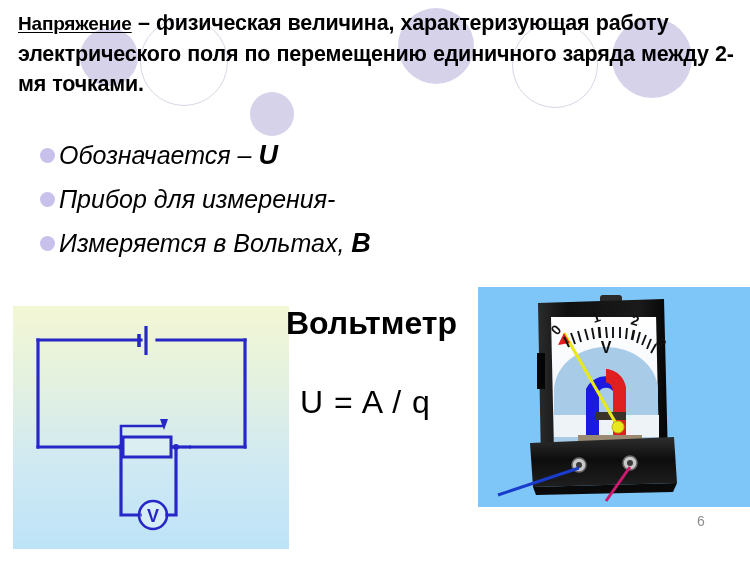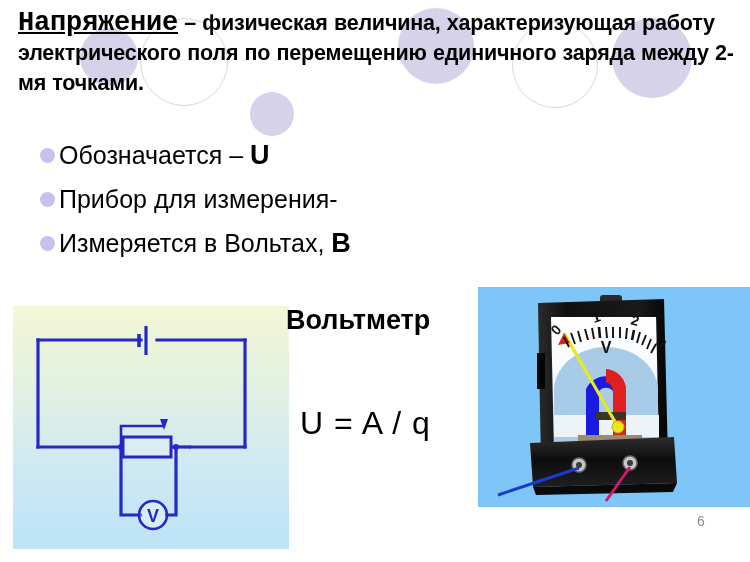--- a/index.html
+++ b/index.html
@@ -49,8 +49,7 @@
   #title-term {
     text-decoration: underline;
     text-underline-offset: 2px;
-    font-size: 27px;
-    font-family: Liberation Mono, monospace;
+    font-size: 19px;
   }
 
   

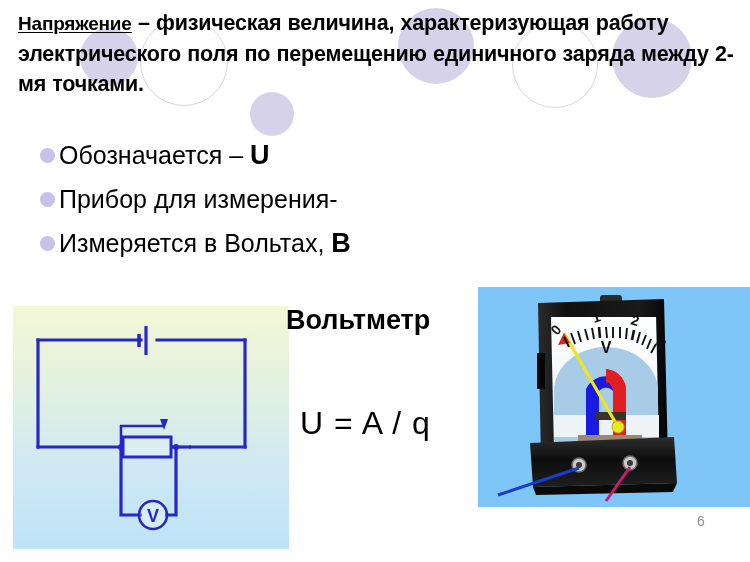--- a/index.html
+++ b/index.html
@@ -77,6 +77,7 @@
     font-size: 25px;
     line-height: 30px;
     white-space: nowrap;
+    font-style: italic;
   }
   .bullet-text .sym {
     font-weight: bold;

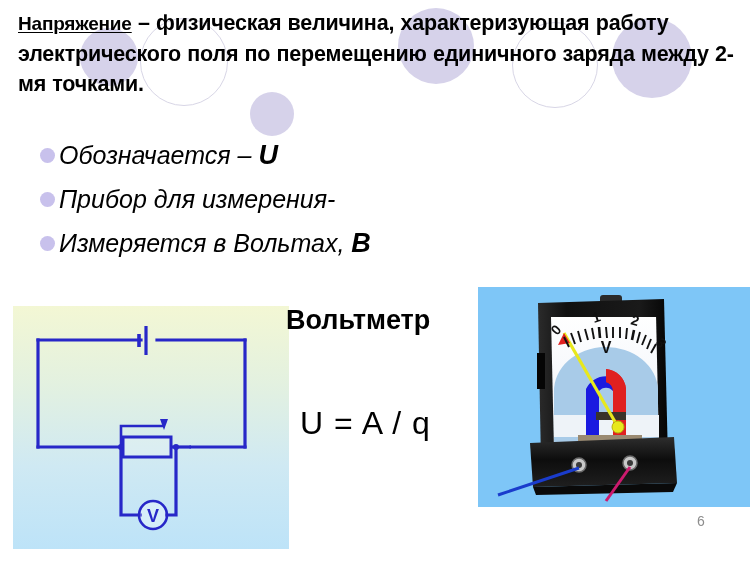--- a/index.html
+++ b/index.html
@@ -89,7 +89,7 @@
     position: absolute;
     left: 286px;
     top: 305px;
-    font-size: 27px;
+    font-size: 32px;
     font-weight: bold;
     z-index: 6;
     white-space: nowrap;

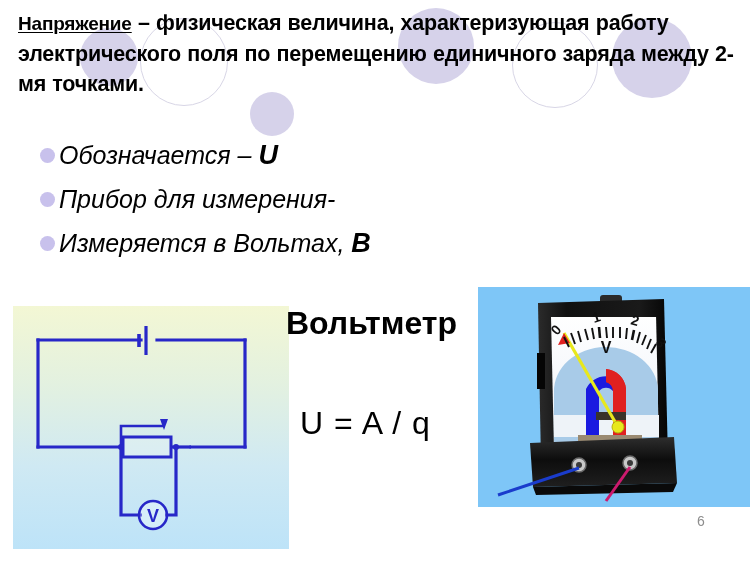--- a/index.html
+++ b/index.html
@@ -99,7 +99,7 @@
   #formula {
     position: absolute;
     left: 300px;
-    top: 405px;
+    top: 384px;
     font-size: 32px;
     letter-spacing: 1px;
     z-index: 6;

